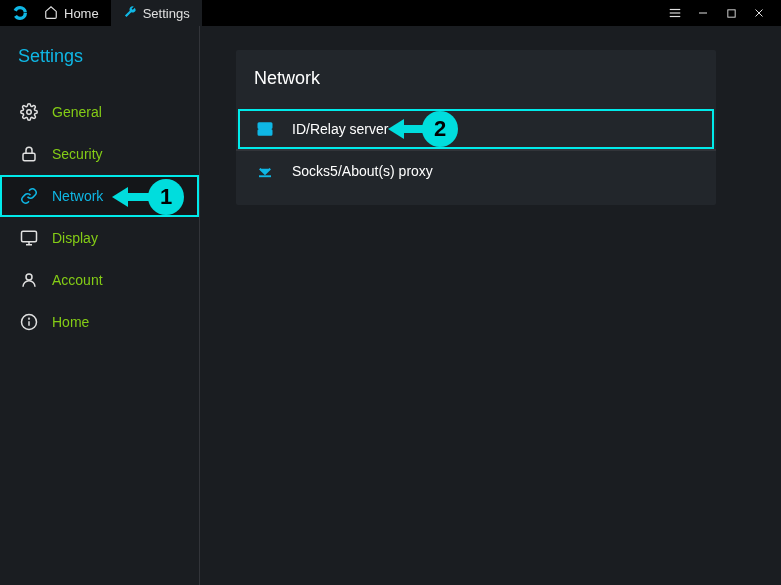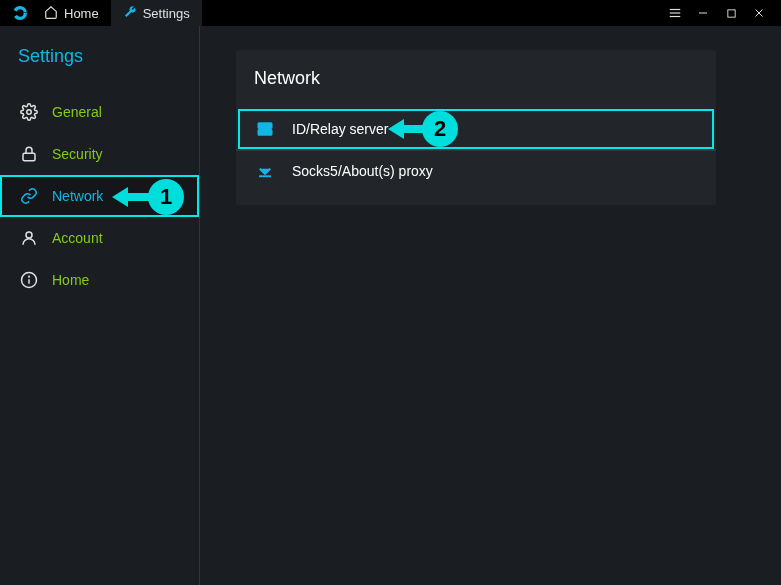--- a/index.html
+++ b/index.html
@@ -276,6 +276,16 @@
       </div>
     </div>
 
+    <div class="sidebar-item">
+      <span class="sidebar-icon">
+        <svg class="stroke" width="18" height="18" viewBox="0 0 24 24">
+            <rect x="2" y="3" width="20" height="14" rx="2"></rect>
+            <line x1="8" y1="21" x2="16" y2="21"></line>
+            <line x1="12" y1="17" x2="12" y2="21"></line>
+          </svg>
+      </span>
+      <span>Display</span>
+    </div>
 
     <div class="sidebar-item">
       <span class="sidebar-icon">

